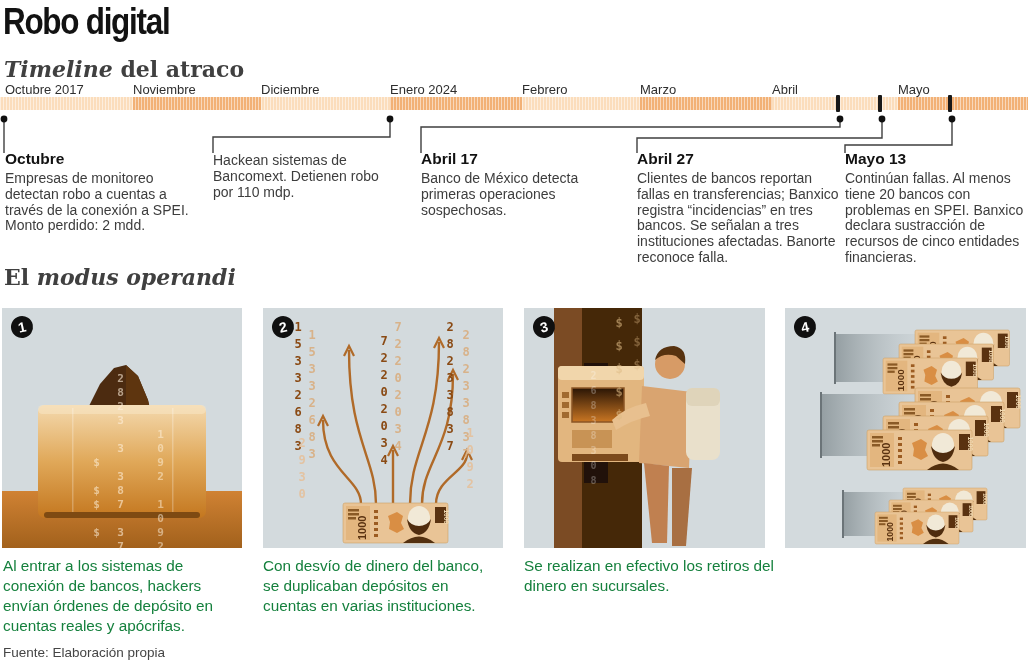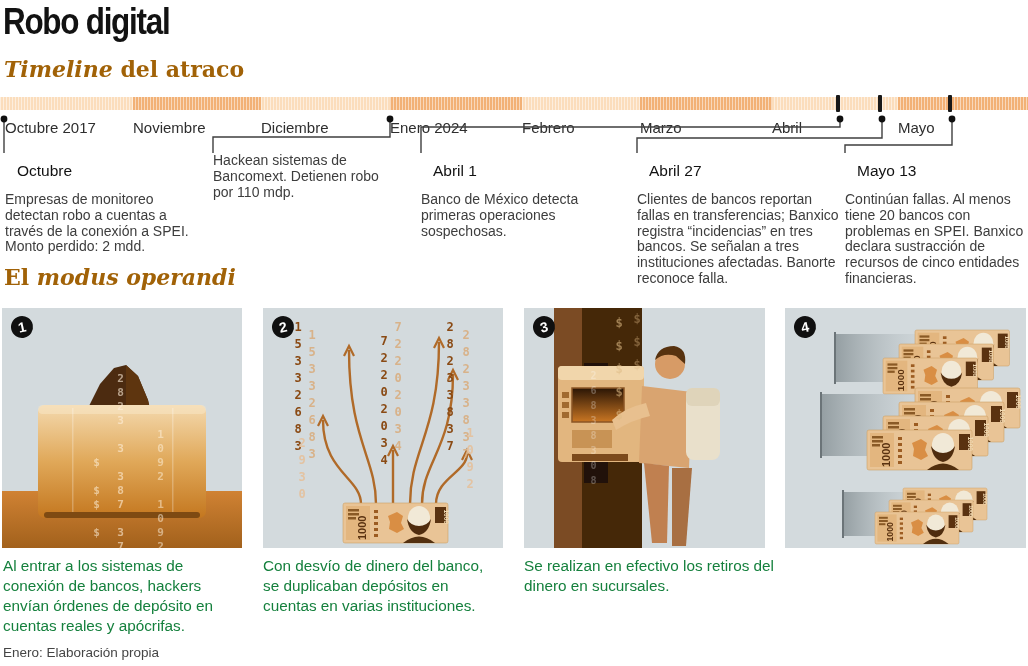--- a/index.html
+++ b/index.html
@@ -9,7 +9,7 @@
   .page-title{position:absolute;left:3px;top:1px;font-size:37px;font-weight:bold;color:#121212;
               letter-spacing:-1.5px;transform:scaleX(.85);transform-origin:0 0;white-space:nowrap;}
 
-  .sec-head{position:absolute;font-family:"DejaVu Serif",serif;font-weight:bold;font-size:22px;color:#a16207;white-space:nowrap;}
+  .sec-head{position:absolute;font-family:"DejaVu Serif",serif;font-weight:bold;font-size:22px;color:#404040;white-space:nowrap;}
   .sec-head .it{font-style:italic;}
   #timeline-head{left:4px;top:56px;}
   #modus-head{left:4px;top:264px;}

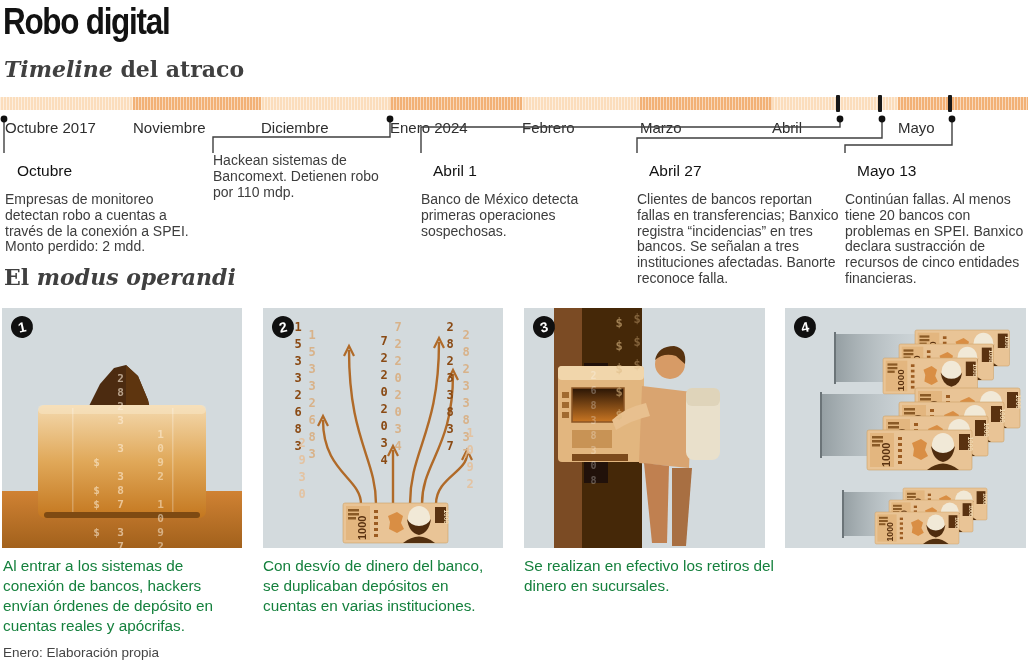--- a/index.html
+++ b/index.html
@@ -14,7 +14,7 @@
   #timeline-head{left:4px;top:56px;}
   #modus-head{left:4px;top:264px;}
 
-  .month{position:absolute;top:82px;font-size:15px;color:#2e2e2e;white-space:nowrap;margin-top:37px;}
+  .month{position:absolute;top:82px;font-size:13px;color:#2e2e2e;white-space:nowrap;}
 
   .bar{position:absolute;left:0;top:97px;width:1028px;height:13px;}
   .seg{position:absolute;top:0;height:13px;}

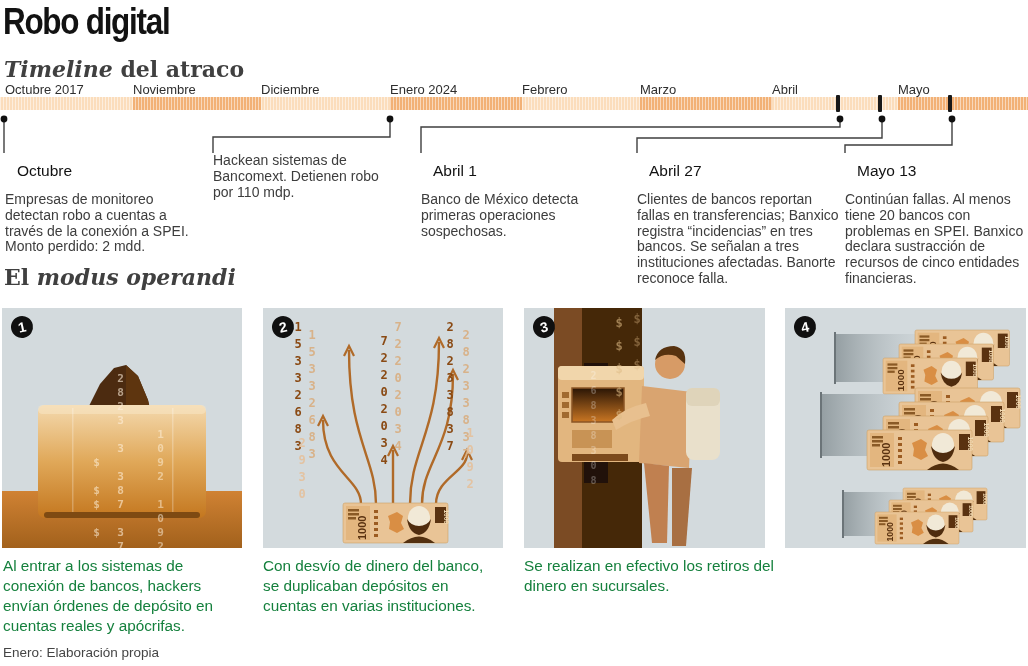--- a/index.html
+++ b/index.html
@@ -27,7 +27,7 @@
   .connectors{position:absolute;left:0;top:93px;}
 
   .event{position:absolute;top:150px;}
-  .event h3{margin:12px;font-size:15.5px;font-weight:normal;color:#121212;}
+  .event h3{margin:0;font-size:15.5px;font-weight:bold;color:#121212;}
   .event p{margin:3px 0 0;font-size:14px;line-height:1.13;color:#3d3d3d;}
 
   .panel{position:absolute;top:308px;height:240px;background:#d3dadd;}

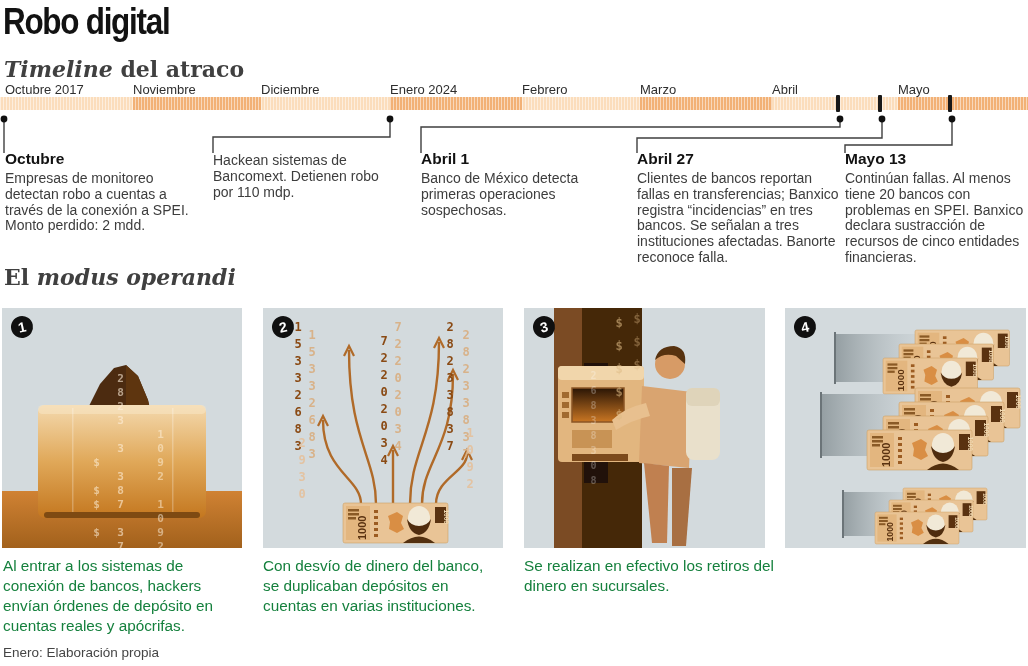--- a/index.html
+++ b/index.html
@@ -147,7 +147,7 @@
     <p>Hackean sistemas de Bancomext. Detienen robo por 110 mdp.</p>
   </div>
   <div class="event" style="left:421px;width:186px">
-    <h3>Abril 1</h3>
+    <h3>Abril 17</h3>
     <p>Banco de México detecta primeras operaciones sospechosas.</p>
   </div>
   <div class="event" style="left:637px;width:206px">

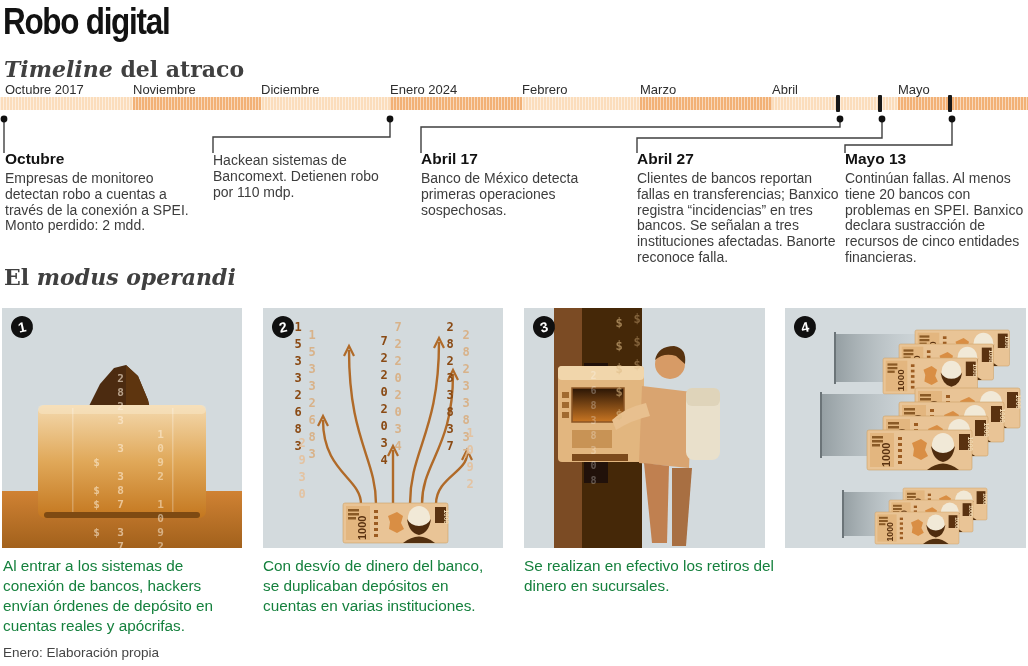--- a/index.html
+++ b/index.html
@@ -267,7 +267,7 @@
   <div class="caption" style="left:263px;width:238px">Con desvío de dinero del banco, se duplicaban depósitos en cuentas en varias instituciones.</div>
   <div class="caption" style="left:524px;width:256px">Se realizan en efectivo los retiros del dinero en sucursales.</div>
 
-  <div class="footer">Enero: Elaboración propia</div>
+  <div class="footer">Fuente: Elaboración propia</div>
 
 </div>
 

